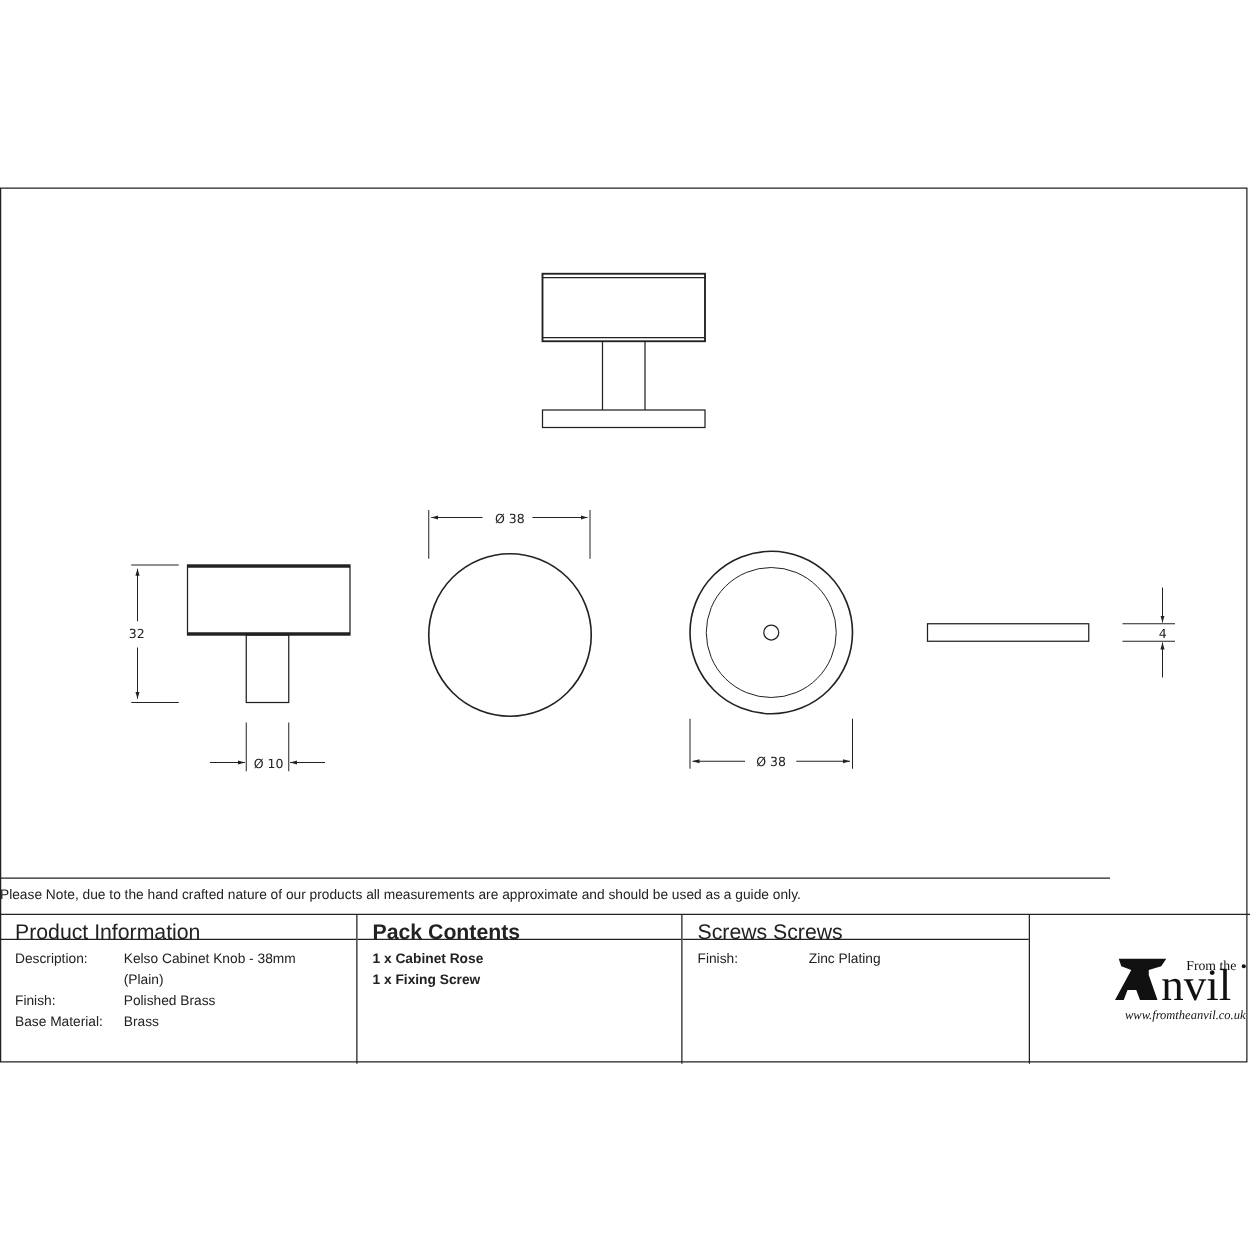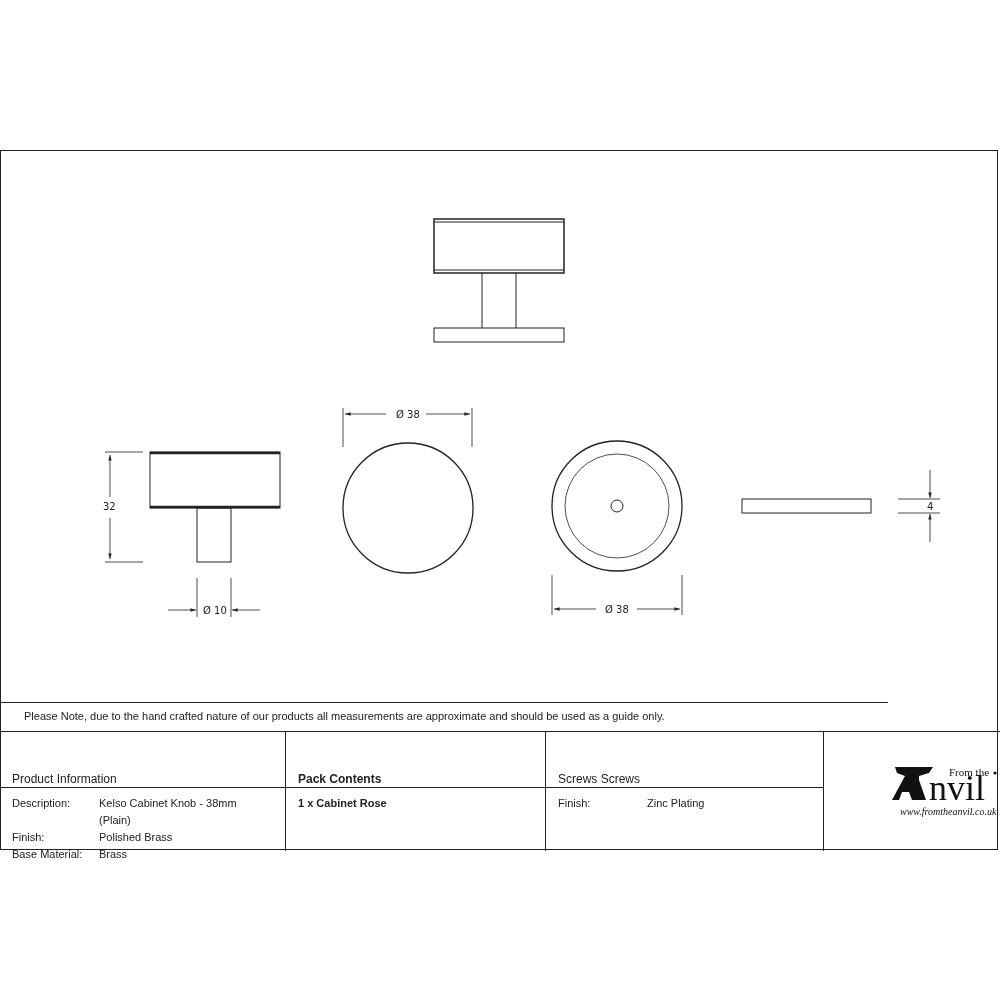--- a/index.html
+++ b/index.html
@@ -11,7 +11,7 @@
   .dim-text { font-family:"DejaVu Sans", sans-serif; font-size:10px; fill:#222; }
   .note { position:absolute; left:0; top:702px; width:888px; height:29px;
           border-top:1.5px solid #222; box-sizing:border-box; font-size:11px;
-          padding:7px 0 0 24px; }
+          padding:7px 0 0 0; }
   .table { position:absolute; left:0; top:731px; width:1000px; height:120px;
            border-top:1.5px solid #222; box-sizing:border-box; }
   .col { position:absolute; top:0; height:119px; box-sizing:border-box; }

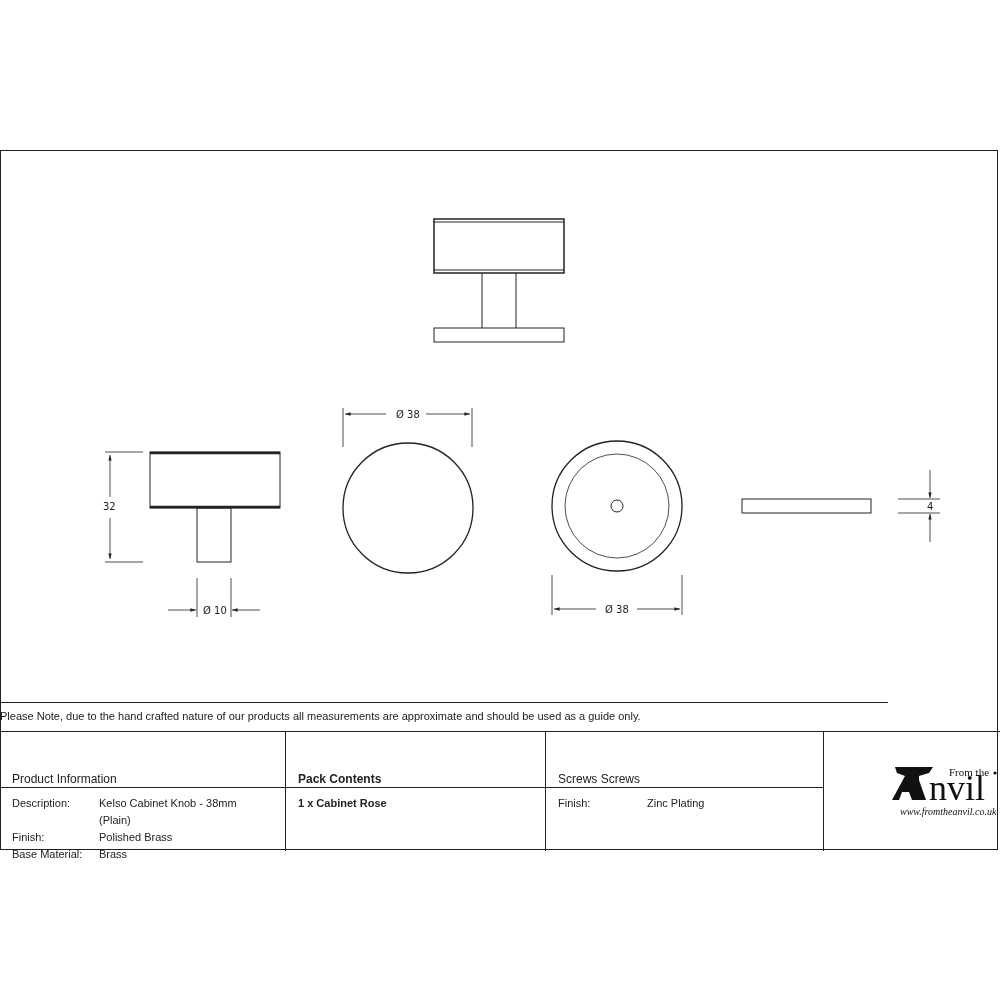--- a/index.html
+++ b/index.html
@@ -15,8 +15,8 @@
   .table { position:absolute; left:0; top:731px; width:1000px; height:120px;
            border-top:1.5px solid #222; box-sizing:border-box; }
   .col { position:absolute; top:0; height:119px; box-sizing:border-box; }
-  .col .hdr { height:20px; border-bottom:1.5px solid #222; font-size:12px;
-              padding:4px 0 12px 12px; box-sizing:border-box;margin-top:36px; }
+  .col .hdr { height:20px; border-bottom:1.5px solid #222; font-size:17px;
+              padding:4px 0 12px 12px; box-sizing:border-box; }
   .col .body { padding:7px 0 0 12px; font-size:11px; line-height:17px; }
   .row { display:flex; }
   .row .k { width:87px; flex:none; }

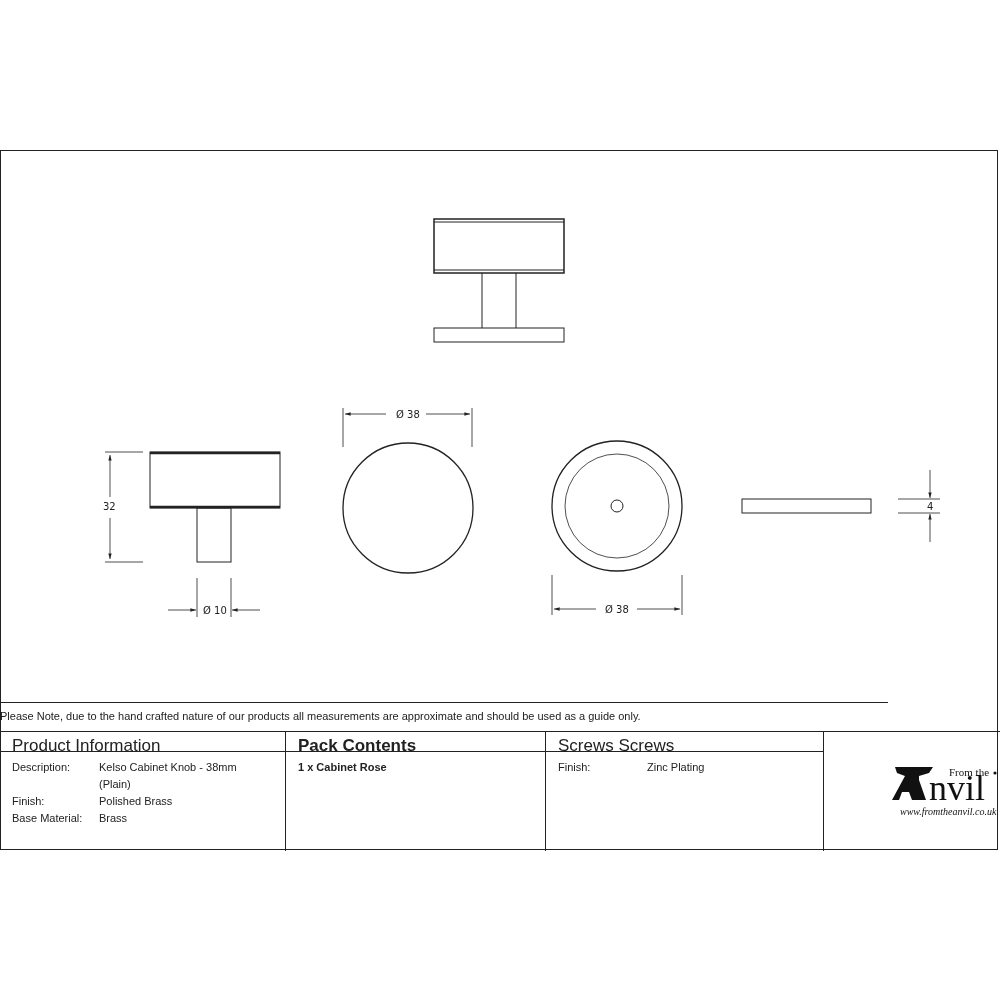--- a/index.html
+++ b/index.html
@@ -124,6 +124,7 @@
     <div class="hdr">Pack Contents</div>
     <div class="body">
       <div>1 x Cabinet Rose</div>
+      <div>1 x Fixing Screw</div>
     </div>
   </div>
   <div class="vdiv" style="left:545px;"></div>

